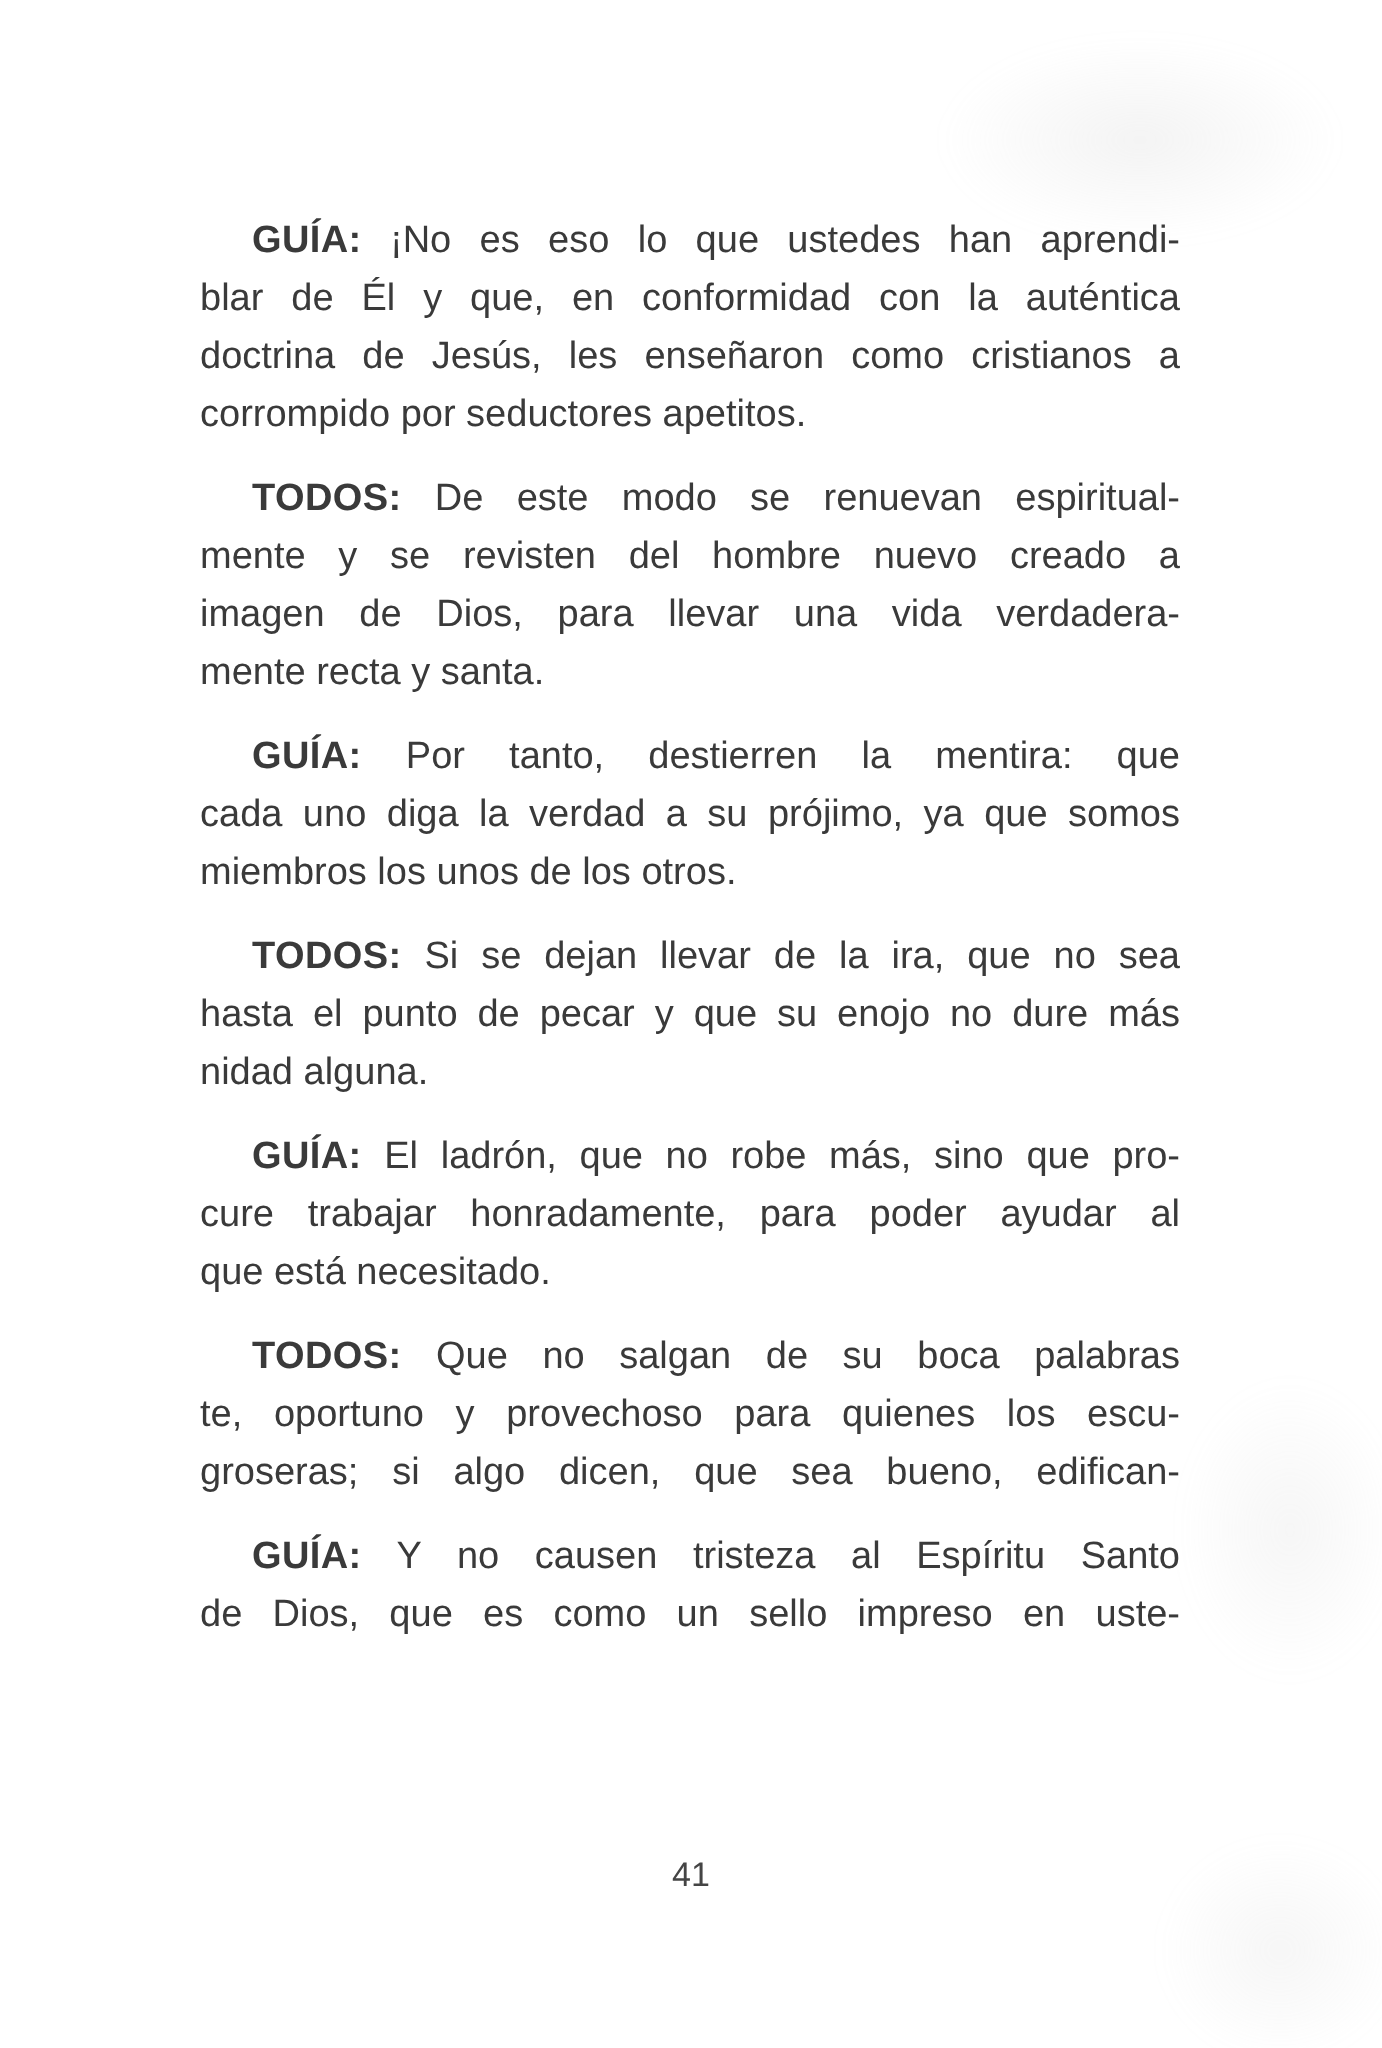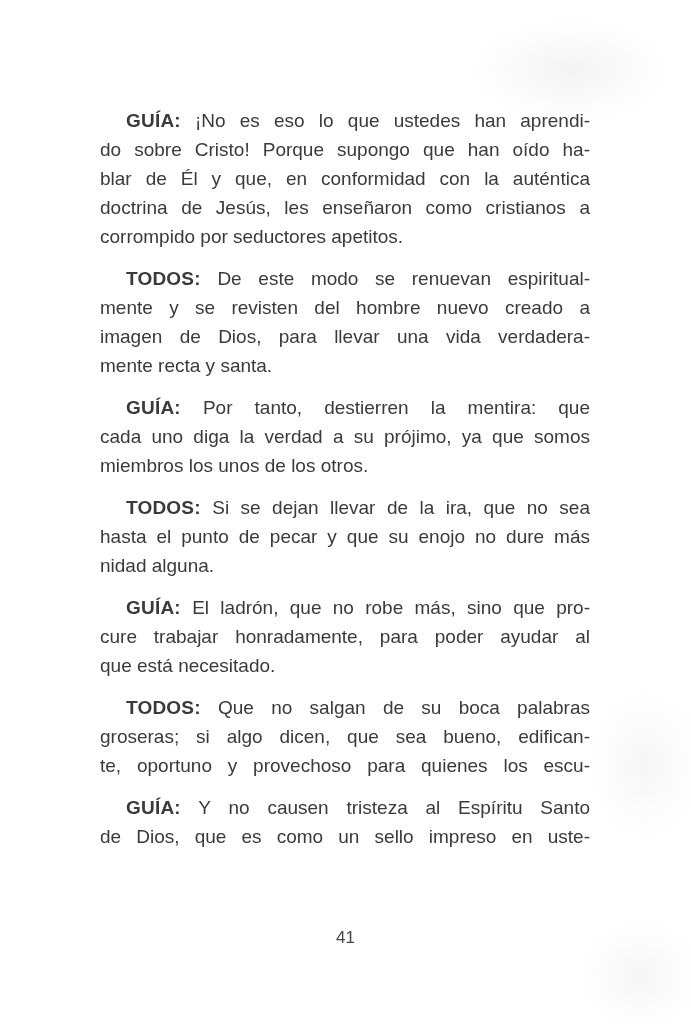--- a/index.html
+++ b/index.html
@@ -82,7 +82,6 @@
 <div class="page-text">
     <div class="paragraph">
       <div class="line first-line"><span class="speaker-label">GUÍA:</span> ¡No es eso lo que ustedes han aprendi-</div>
-      <div class="line">do sobre Cristo! Porque supongo que han oído ha-</div>
       <div class="line">blar de Él y que, en conformidad con la auténtica</div>
       <div class="line">doctrina de Jesús, les enseñaron como cristianos a</div>
       <div class="line last-line">corrompido por seductores apetitos.</div>

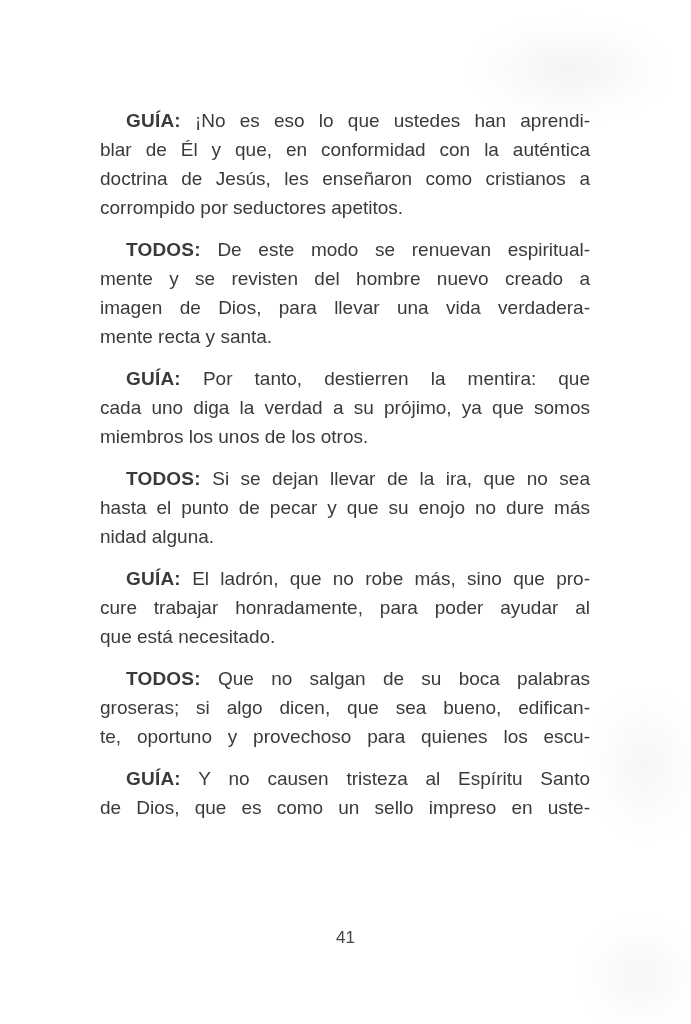--- a/index.html
+++ b/index.html
@@ -109,8 +109,8 @@
     </div>
     <div class="paragraph">
       <div class="line first-line"><span class="speaker-label">TODOS:</span> Que no salgan de su boca palabras</div>
+      <div class="line">te, oportuno y provechoso para quienes los escu-</div>
       <div class="line">groseras; si algo dicen, que sea bueno, edifican-</div>
-      <div class="line">te, oportuno y provechoso para quienes los escu-</div>
     </div>
     <div class="paragraph">
       <div class="line first-line"><span class="speaker-label">GUÍA:</span> Y no causen tristeza al Espíritu Santo</div>

